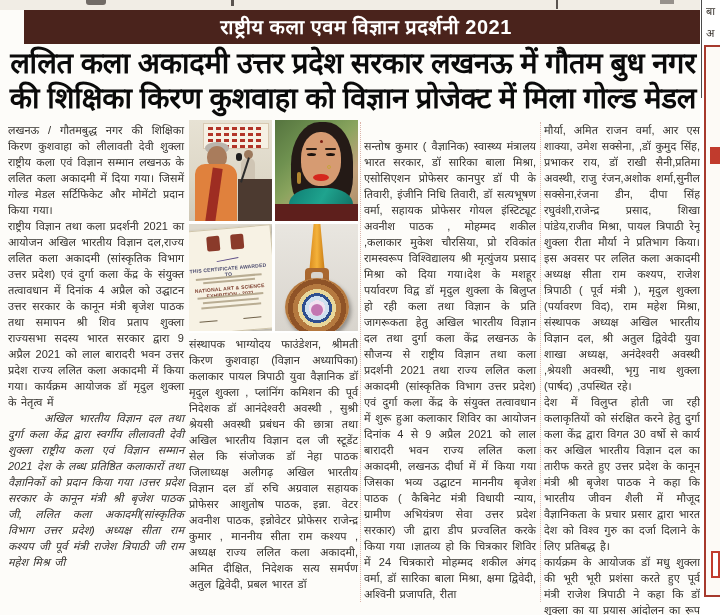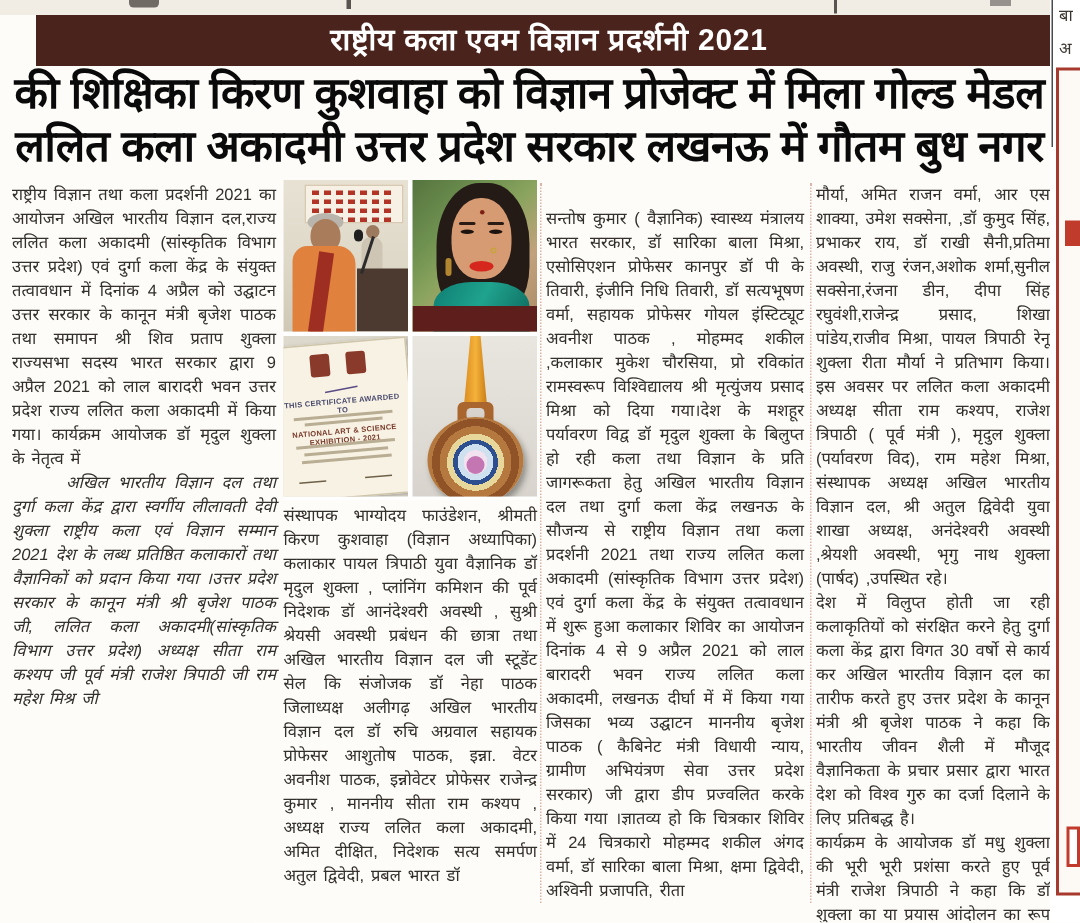--- a/index.html
+++ b/index.html
@@ -121,8 +121,8 @@
   <div class="banner">राष्ट्रीय कला एवम विज्ञान प्रदर्शनी 2021</div>
 
   <div class="headline">
+    <div class="hl">ललित कला अकादमी उत्तर प्रदेश सरकार  लखनऊ में गौतम बुध नगर</div>
     <div class="hl">की शिक्षिका किरण कुशवाहा को विज्ञान प्रोजेक्ट में मिला गोल्ड मेडल</div>
-    <div class="hl">ललित कला अकादमी उत्तर प्रदेश सरकार  लखनऊ में गौतम बुध नगर</div>
   </div>
 
   <div class="col col1">

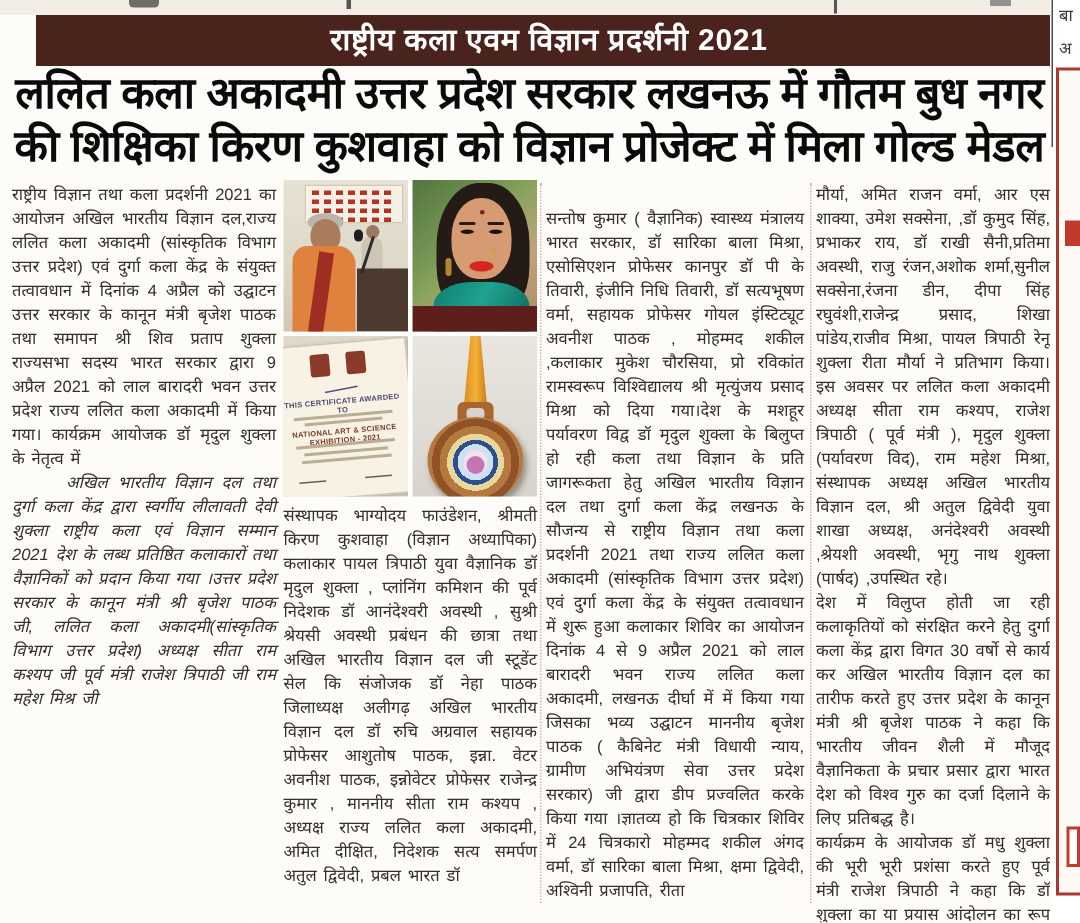--- a/index.html
+++ b/index.html
@@ -126,6 +126,7 @@
   </div>
 
   <div class="col col1">
+    <p>लखनऊ / गौतमबुद्ध नगर की शिक्षिका किरण कुशवाहा को लीलावती देवी शुक्ला राष्ट्रीय कला एवं विज्ञान सम्मान लखनऊ के ललित कला अकादमी में दिया गया। जिसमें गोल्ड मेडल सर्टिफिकेट और मोमेंटो प्रदान किया गया।</p>
     <p>राष्ट्रीय विज्ञान तथा कला प्रदर्शनी 2021 का आयोजन अखिल भारतीय विज्ञान दल,राज्य ललित कला अकादमी (सांस्कृतिक विभाग उत्तर प्रदेश) एवं दुर्गा कला केंद्र के संयुक्त तत्वावधान में दिनांक 4 अप्रैल को उद्घाटन उत्तर सरकार के कानून मंत्री बृजेश पाठक तथा समापन श्री शिव प्रताप शुक्ला राज्यसभा सदस्य भारत सरकार द्वारा 9 अप्रैल 2021 को लाल बारादरी भवन उत्तर प्रदेश राज्य ललित कला अकादमी में किया गया। कार्यक्रम आयोजक डॉ मृदुल शुक्ला के नेतृत्व में</p>
     <p class="indent">अखिल भारतीय विज्ञान दल तथा दुर्गा कला केंद्र द्वारा स्वर्गीय लीलावती देवी शुक्ला राष्ट्रीय कला एवं विज्ञान सम्मान 2021 देश के लब्ध प्रतिष्ठित कलाकारों तथा वैज्ञानिकों को प्रदान किया गया ।उत्तर प्रदेश सरकार के कानून मंत्री श्री बृजेश पाठक जी, ललित कला अकादमी(सांस्कृतिक विभाग उत्तर प्रदेश) अध्यक्ष सीता राम कश्यप जी पूर्व मंत्री राजेश त्रिपाठी जी  राम महेश मिश्र जी</p>
   </div>

